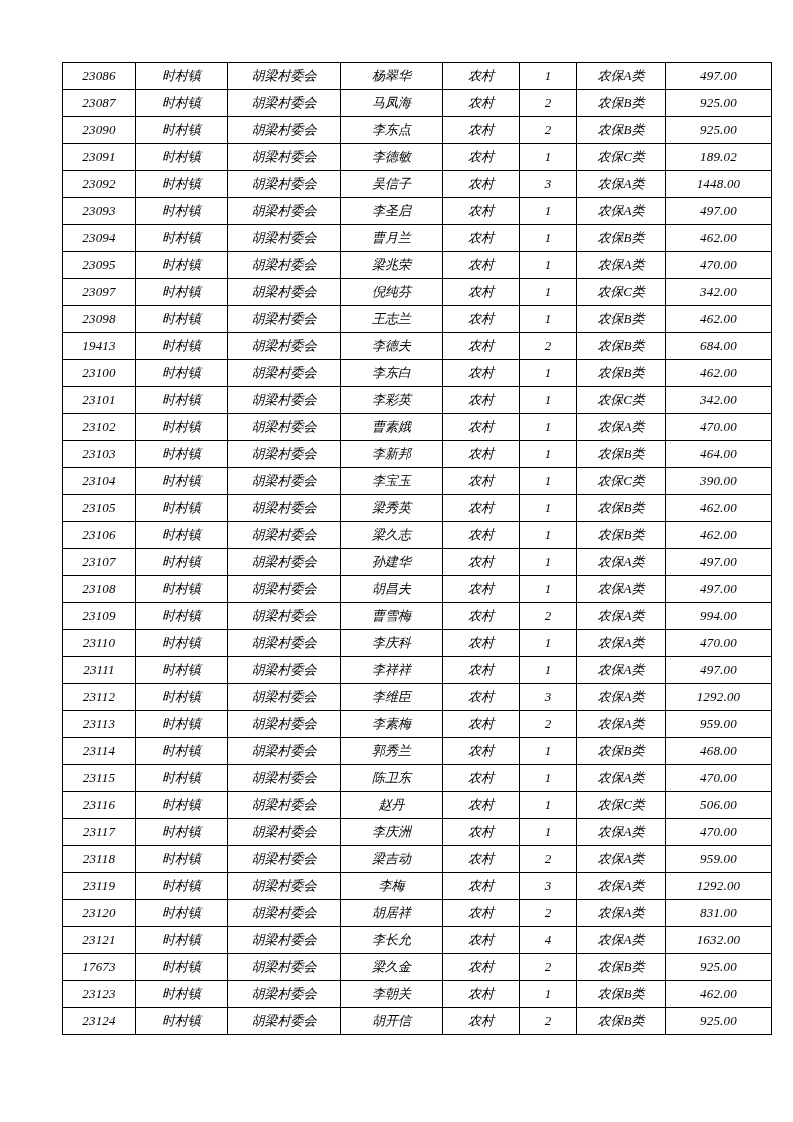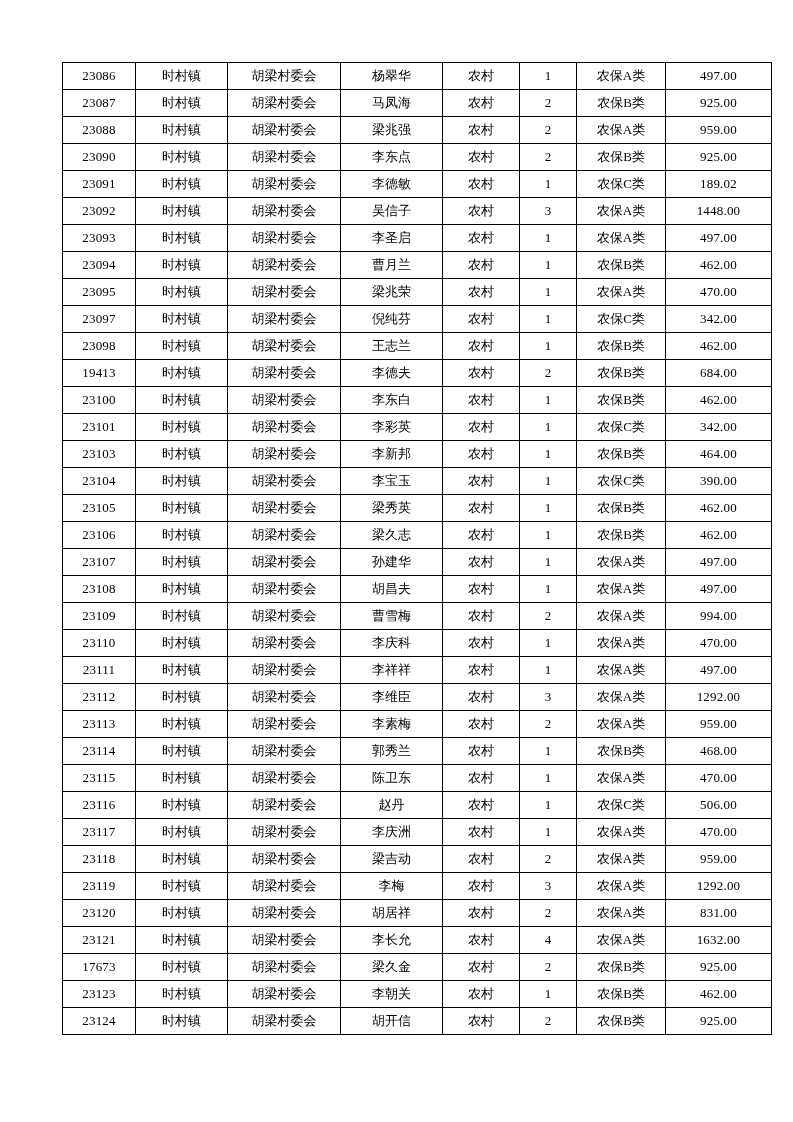--- a/index.html
+++ b/index.html
@@ -19,6 +19,7 @@
     height: 1122px;
     box-sizing: border-box;
     padding: 62px 62px 0 62px;
+    font-style: italic;
   }
   table.roster {
     border-collapse: collapse;

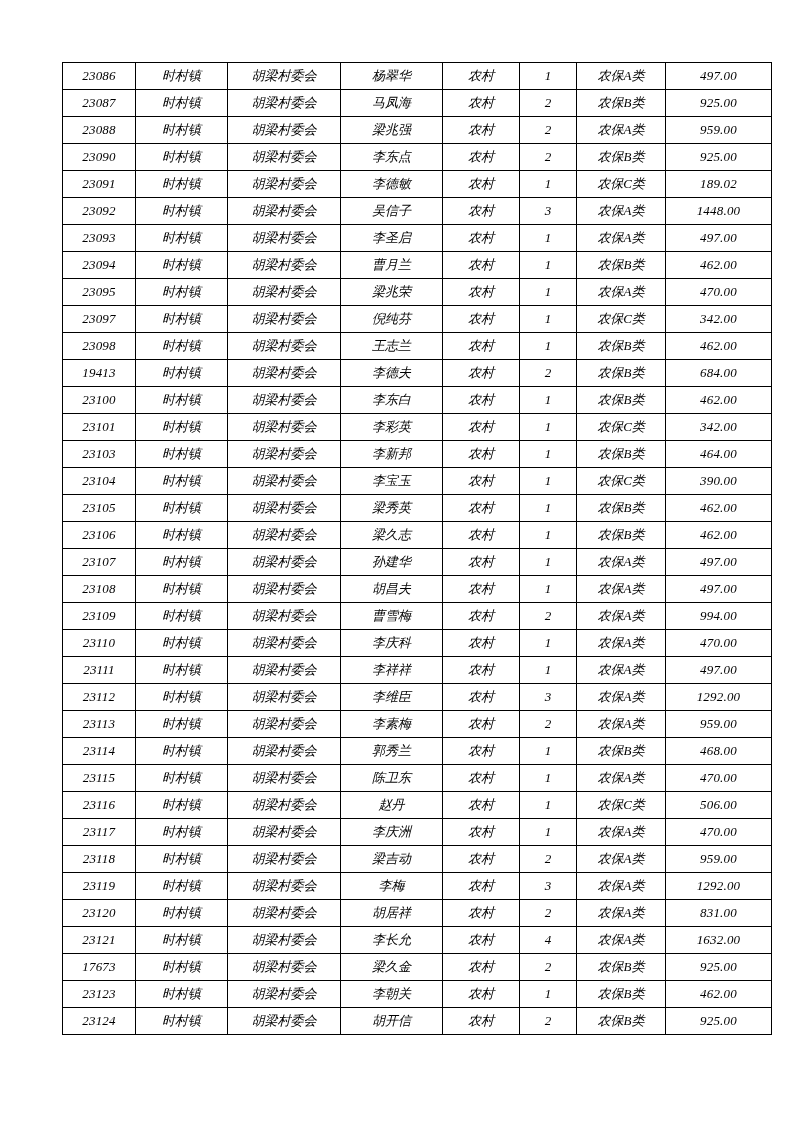--- a/index.html
+++ b/index.html
@@ -78,16 +78,6 @@
           <td class="c-amount num">925.00</td>
         </tr>
         <tr>
-          <td class="c-id num">23088</td>
-          <td class="c-town">时村镇</td>
-          <td class="c-village">胡梁村委会</td>
-          <td class="c-name">梁兆强</td>
-          <td class="c-type">农村</td>
-          <td class="c-count num">2</td>
-          <td class="c-cat">农保A类</td>
-          <td class="c-amount num">959.00</td>
-        </tr>
-        <tr>
           <td class="c-id num">23090</td>
           <td class="c-town">时村镇</td>
           <td class="c-village">胡梁村委会</td>

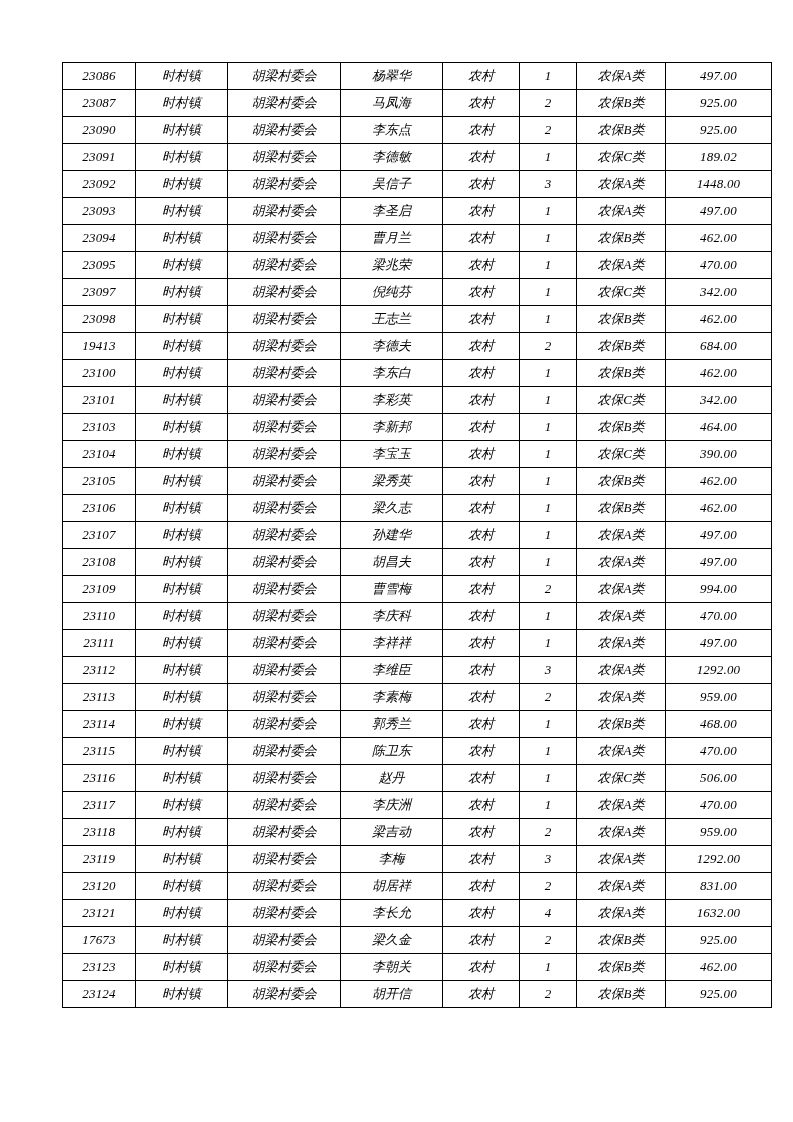--- a/index.html
+++ b/index.html
@@ -188,6 +188,16 @@
           <td class="c-amount num">342.00</td>
         </tr>
         <tr>
+          <td class="c-id num">23102</td>
+          <td class="c-town">时村镇</td>
+          <td class="c-village">胡梁村委会</td>
+          <td class="c-name">曹素娥</td>
+          <td class="c-type">农村</td>
+          <td class="c-count num">1</td>
+          <td class="c-cat">农保A类</td>
+          <td class="c-amount num">470.00</td>
+        </tr>
+        <tr>
           <td class="c-id num">23103</td>
           <td class="c-town">时村镇</td>
           <td class="c-village">胡梁村委会</td>

